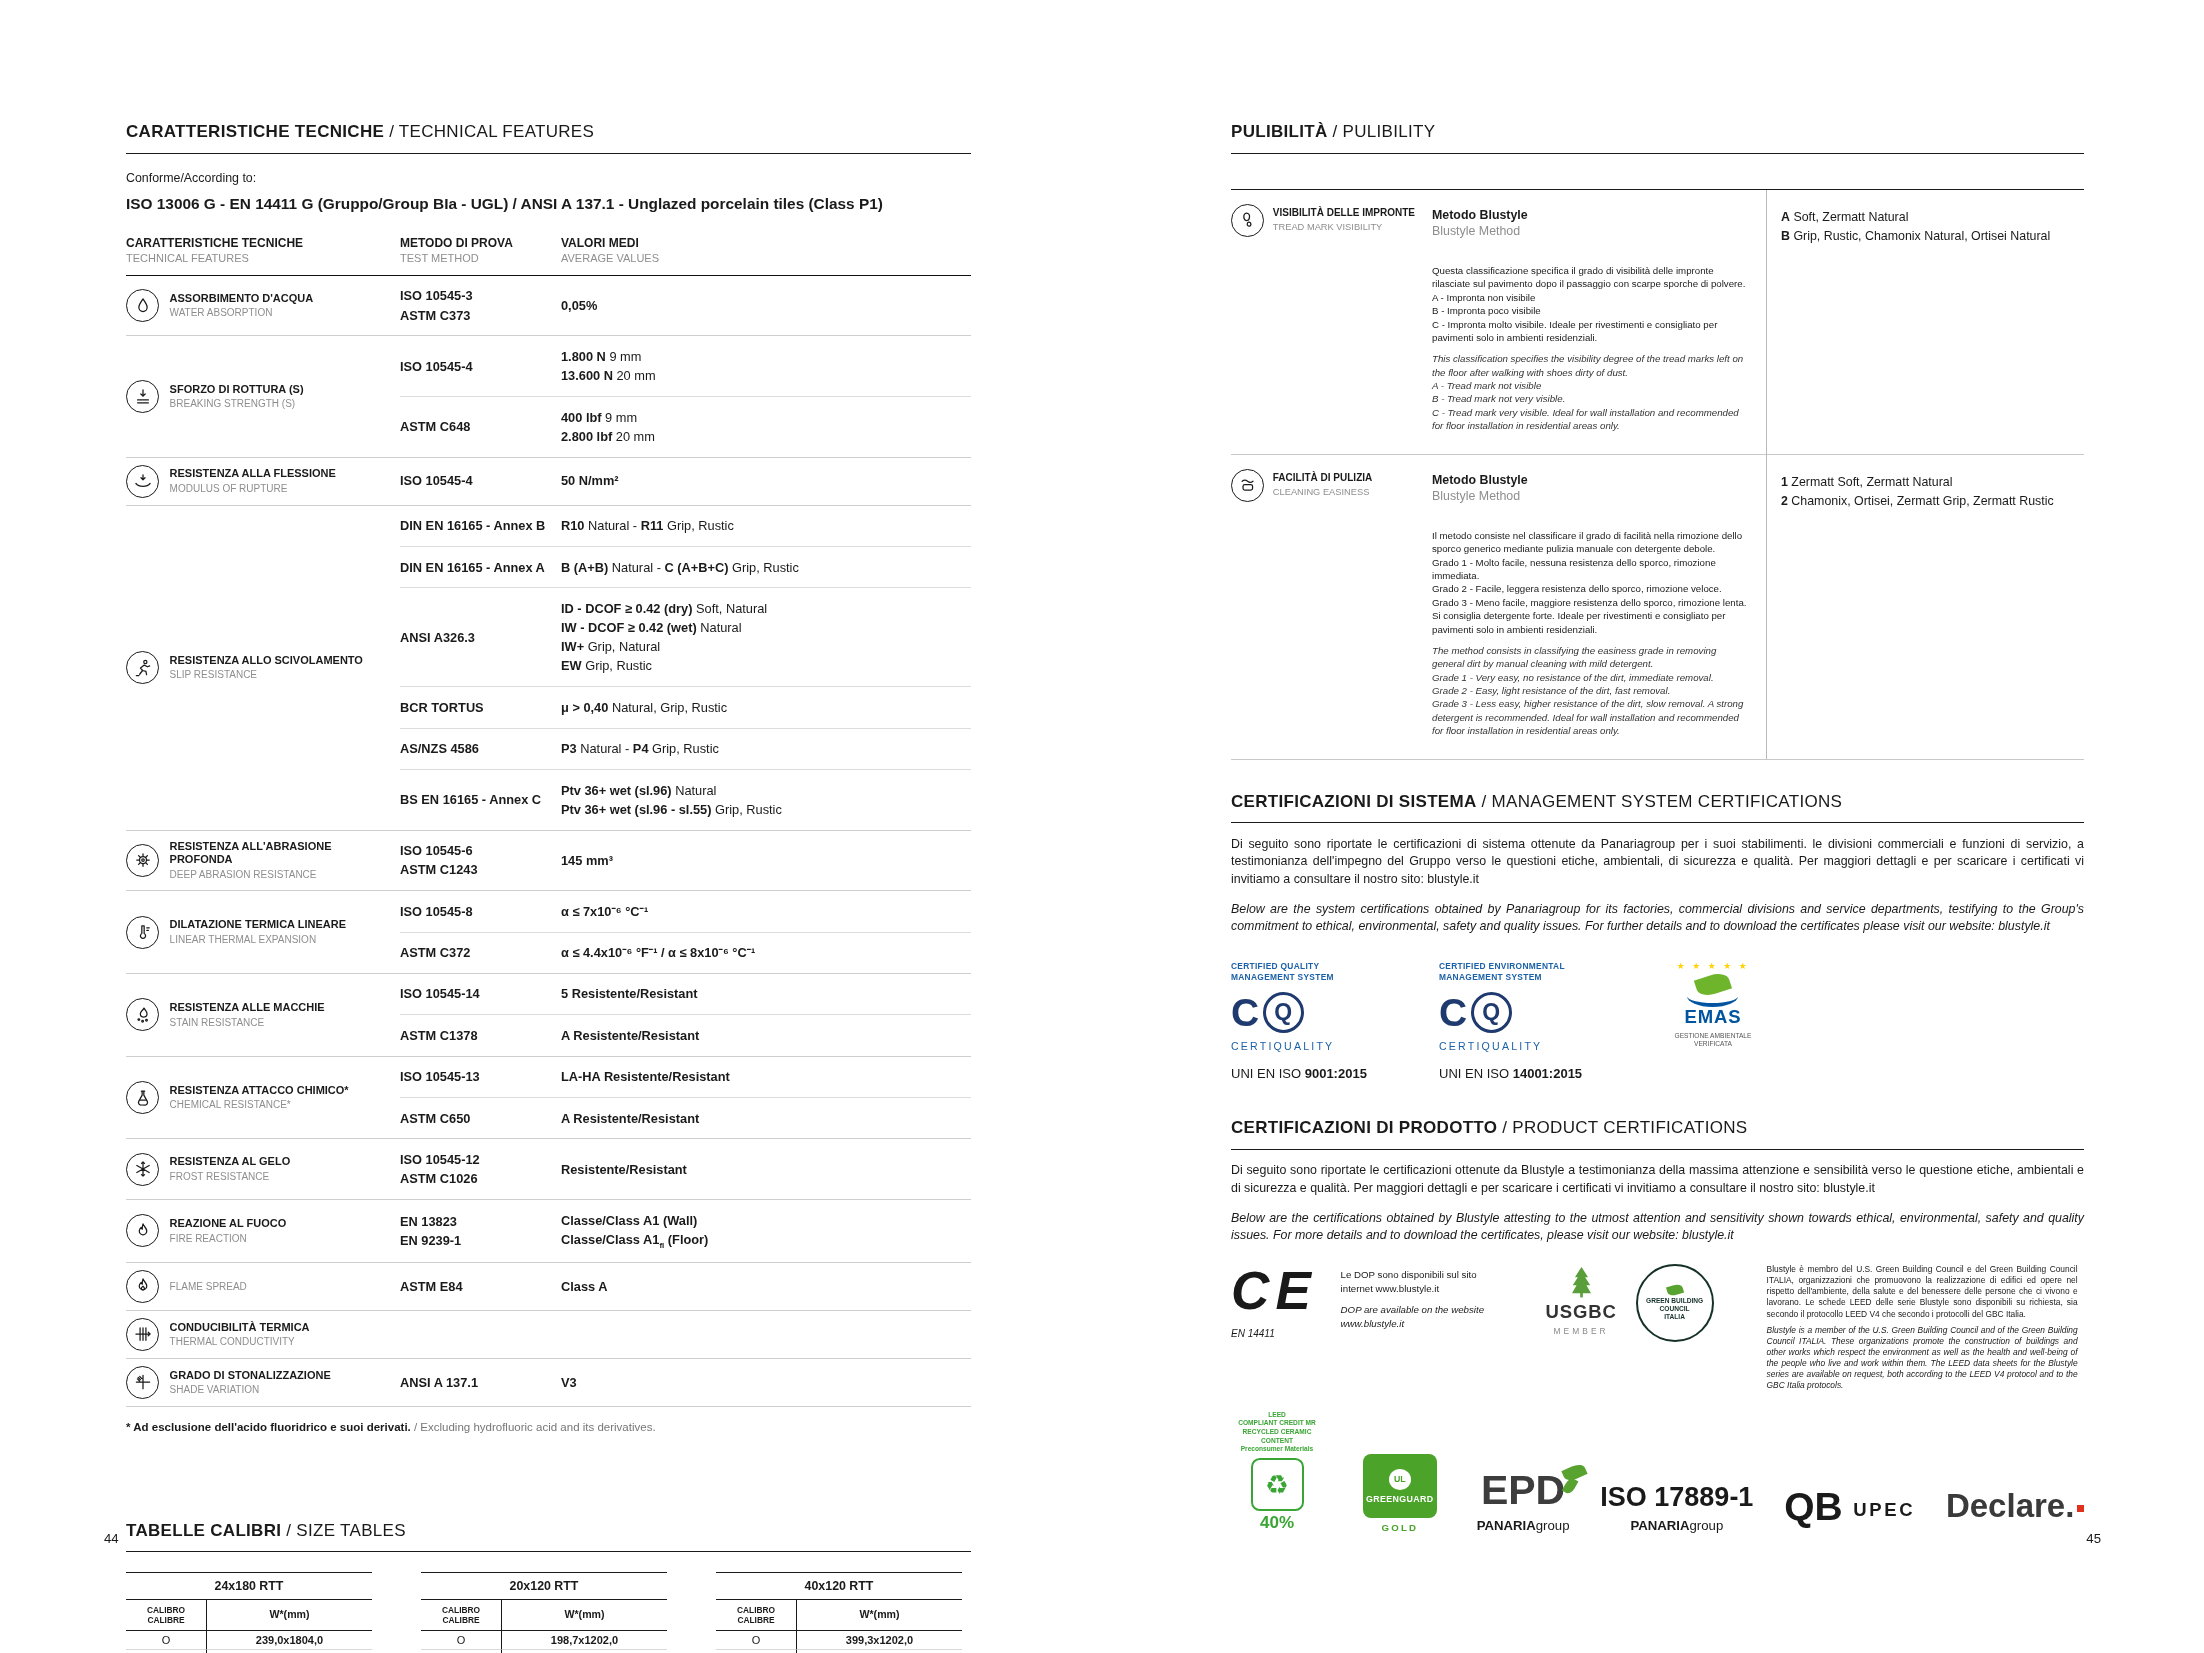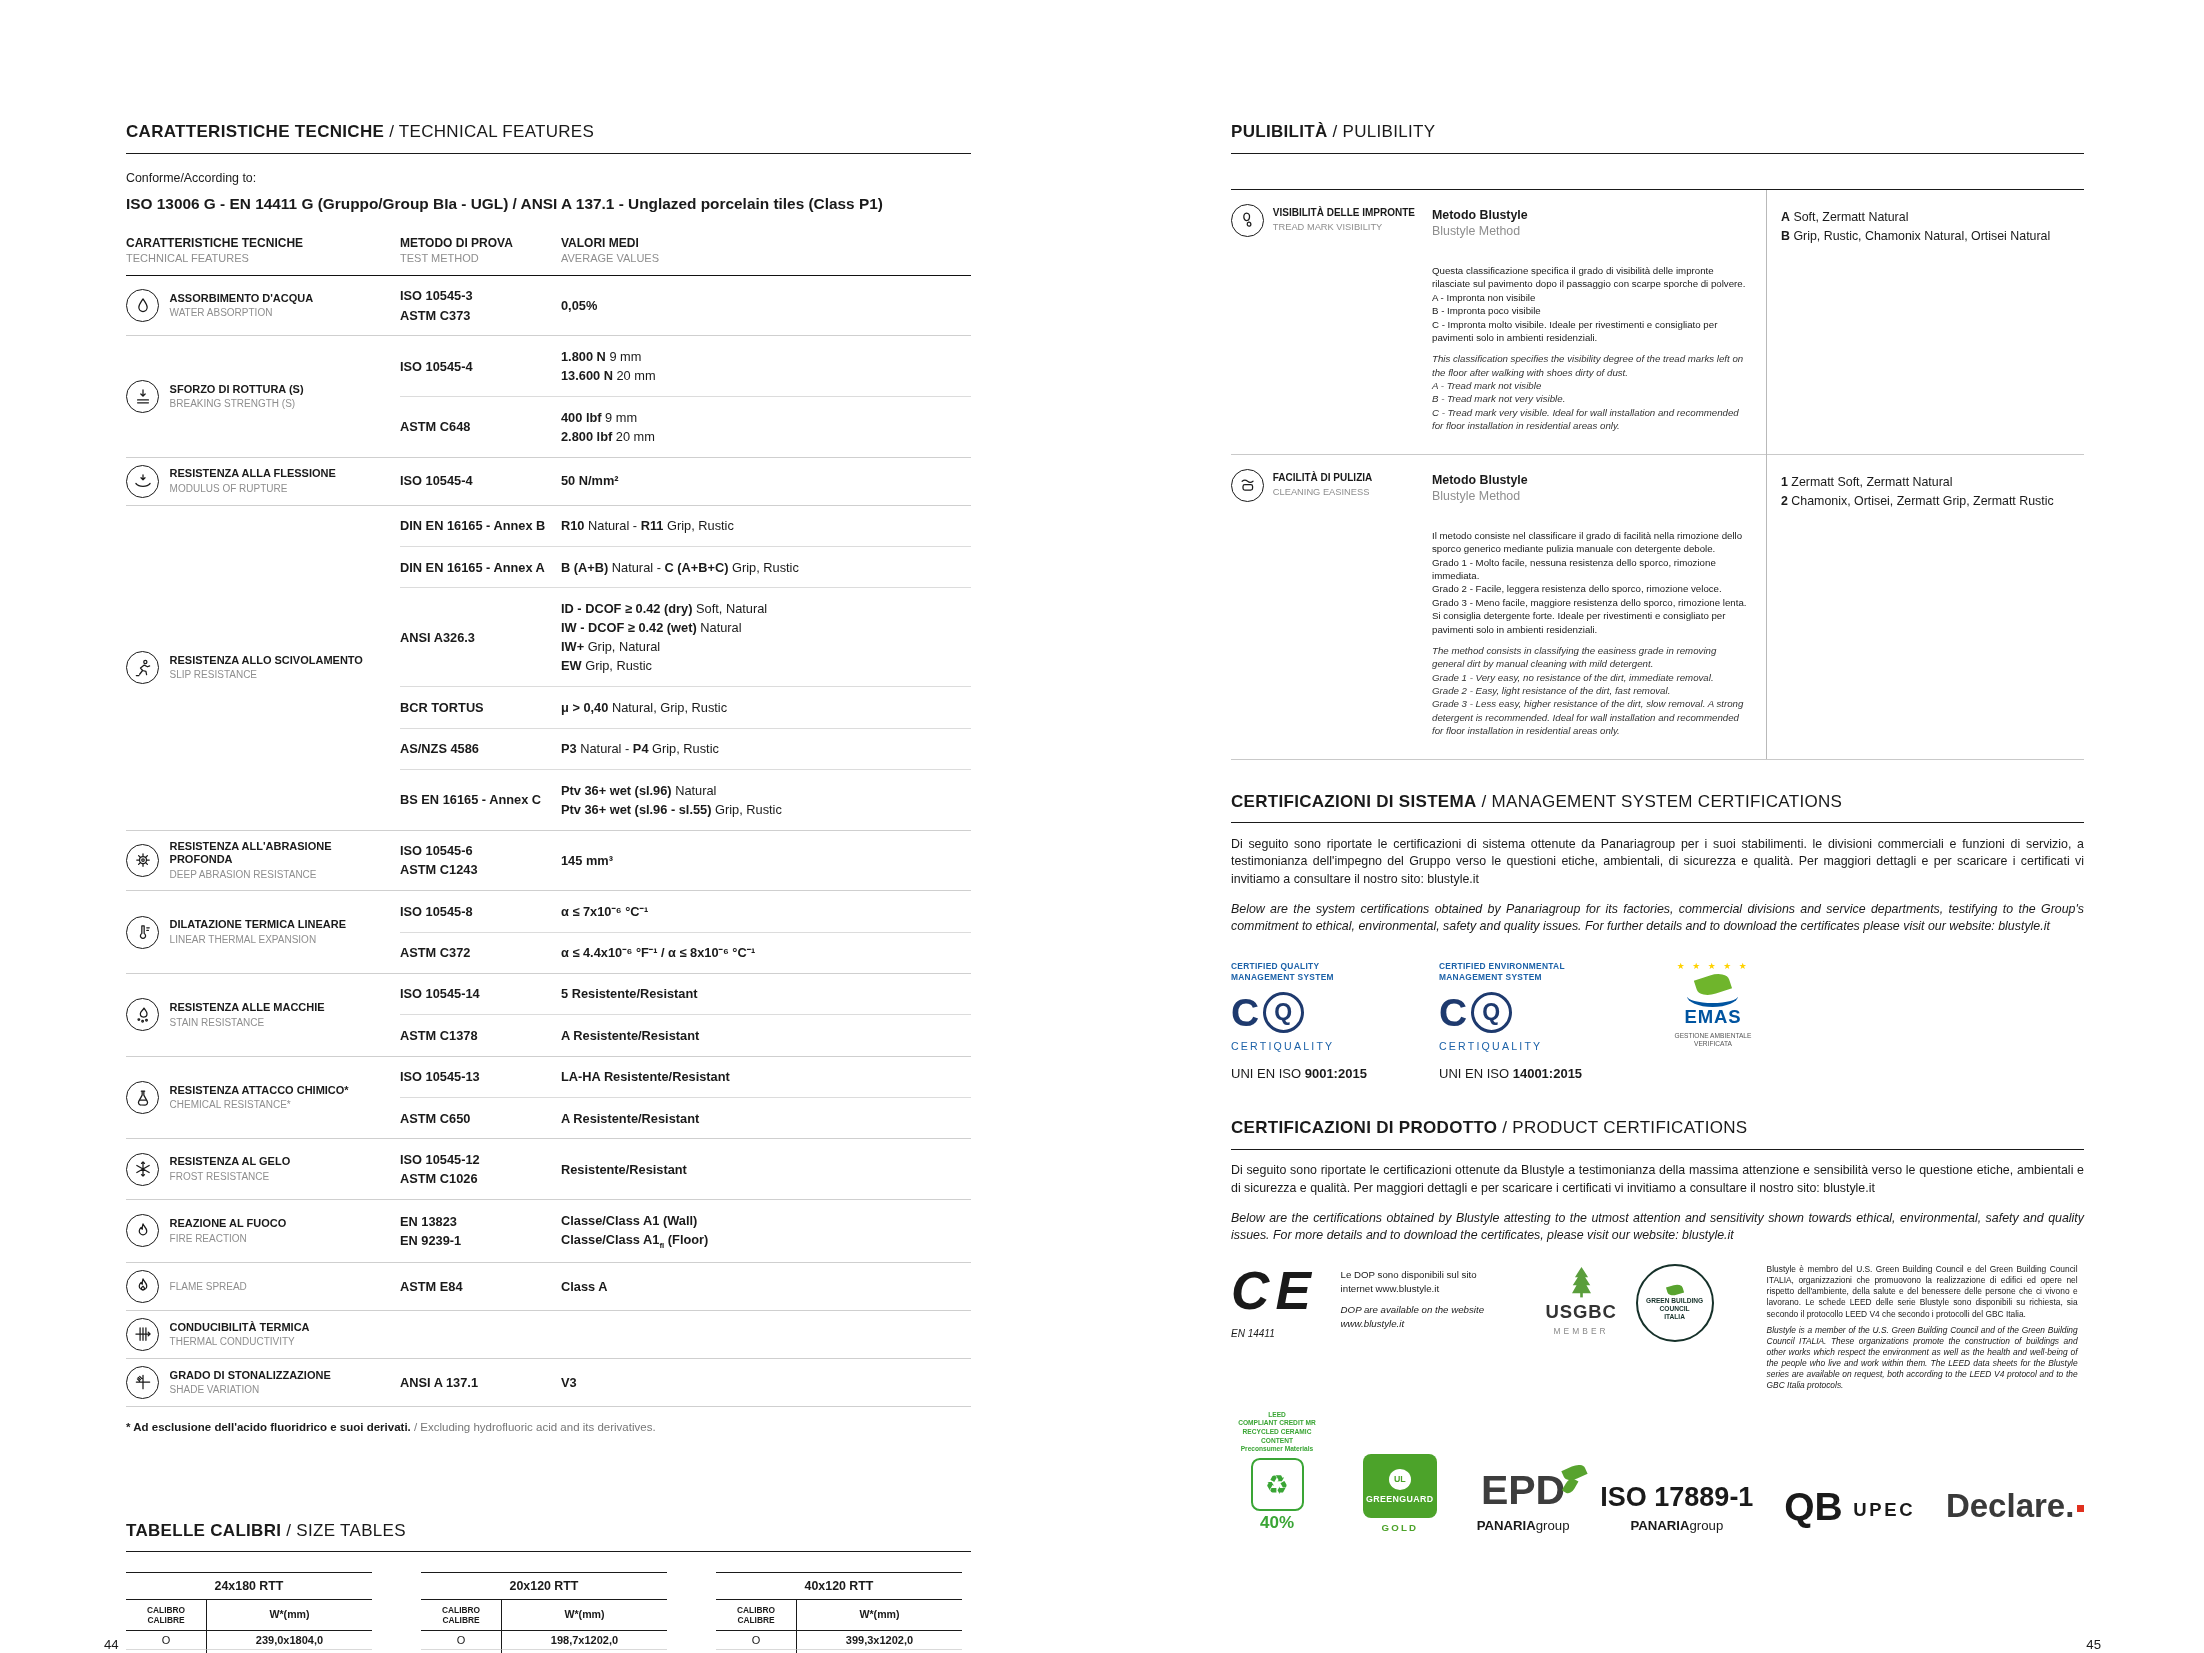--- a/index.html
+++ b/index.html
@@ -62,7 +62,7 @@
   .st-c{font-size:11px;padding:3.1px 0;border-bottom:0.9px solid #d9d9d9;}
   .st-w{font-weight:700;}
 
-  .pageno{position:absolute;top:1637px;font-size:13.2px;color:#1a1a1a;}
+  .pageno{position:absolute;top:1531px;font-size:13.2px;color:#1a1a1a;}
   .pageno-left{left:104px;}
   .pageno-right{right:104px;}
 

